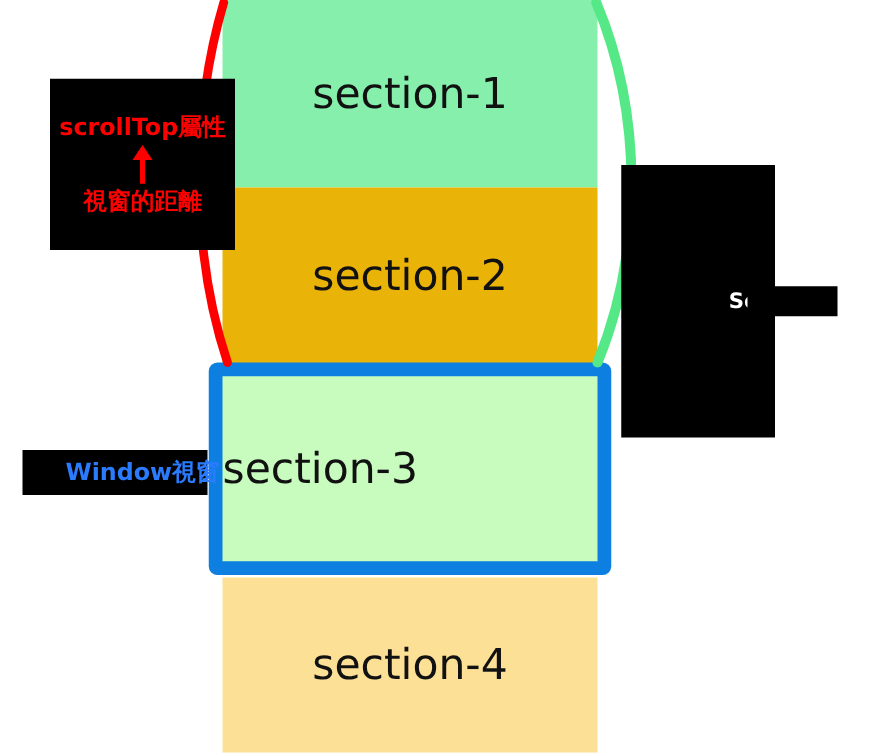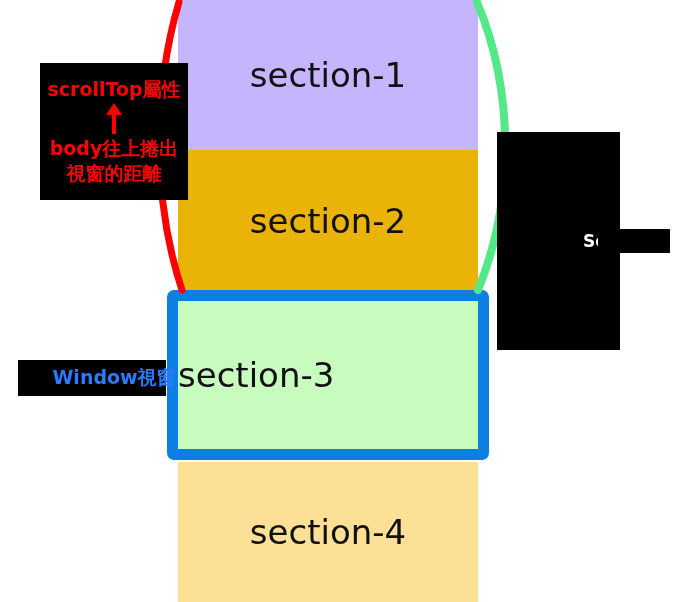--- a/index.html
+++ b/index.html
@@ -21,7 +21,7 @@
     letter-spacing:0px;
     font-family:"DejaVu Sans","Liberation Sans",sans-serif;
   }
-  #sec1{top:0px;height:150px;background:#c4b5fd;}
+  #sec1{top:0px;height:150px;background:#86efac;}
   #sec2{top:150px;height:141px;background:#eab308;}
   #sec4{top:462px;height:140px;background:#fce096;}
 

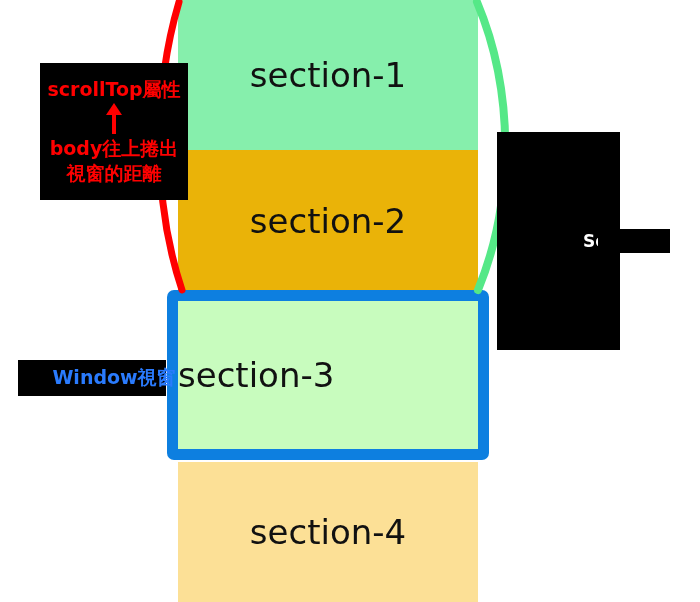--- a/index.html
+++ b/index.html
@@ -150,7 +150,6 @@
         <polygon points="10,0 2,12 18,12" fill="#ff0000"></polygon>
       </svg>
     </div>
-    <div class="red-txt">body往上捲出</div>
     <div class="red-txt">視窗的距離</div>
   </div>
 

